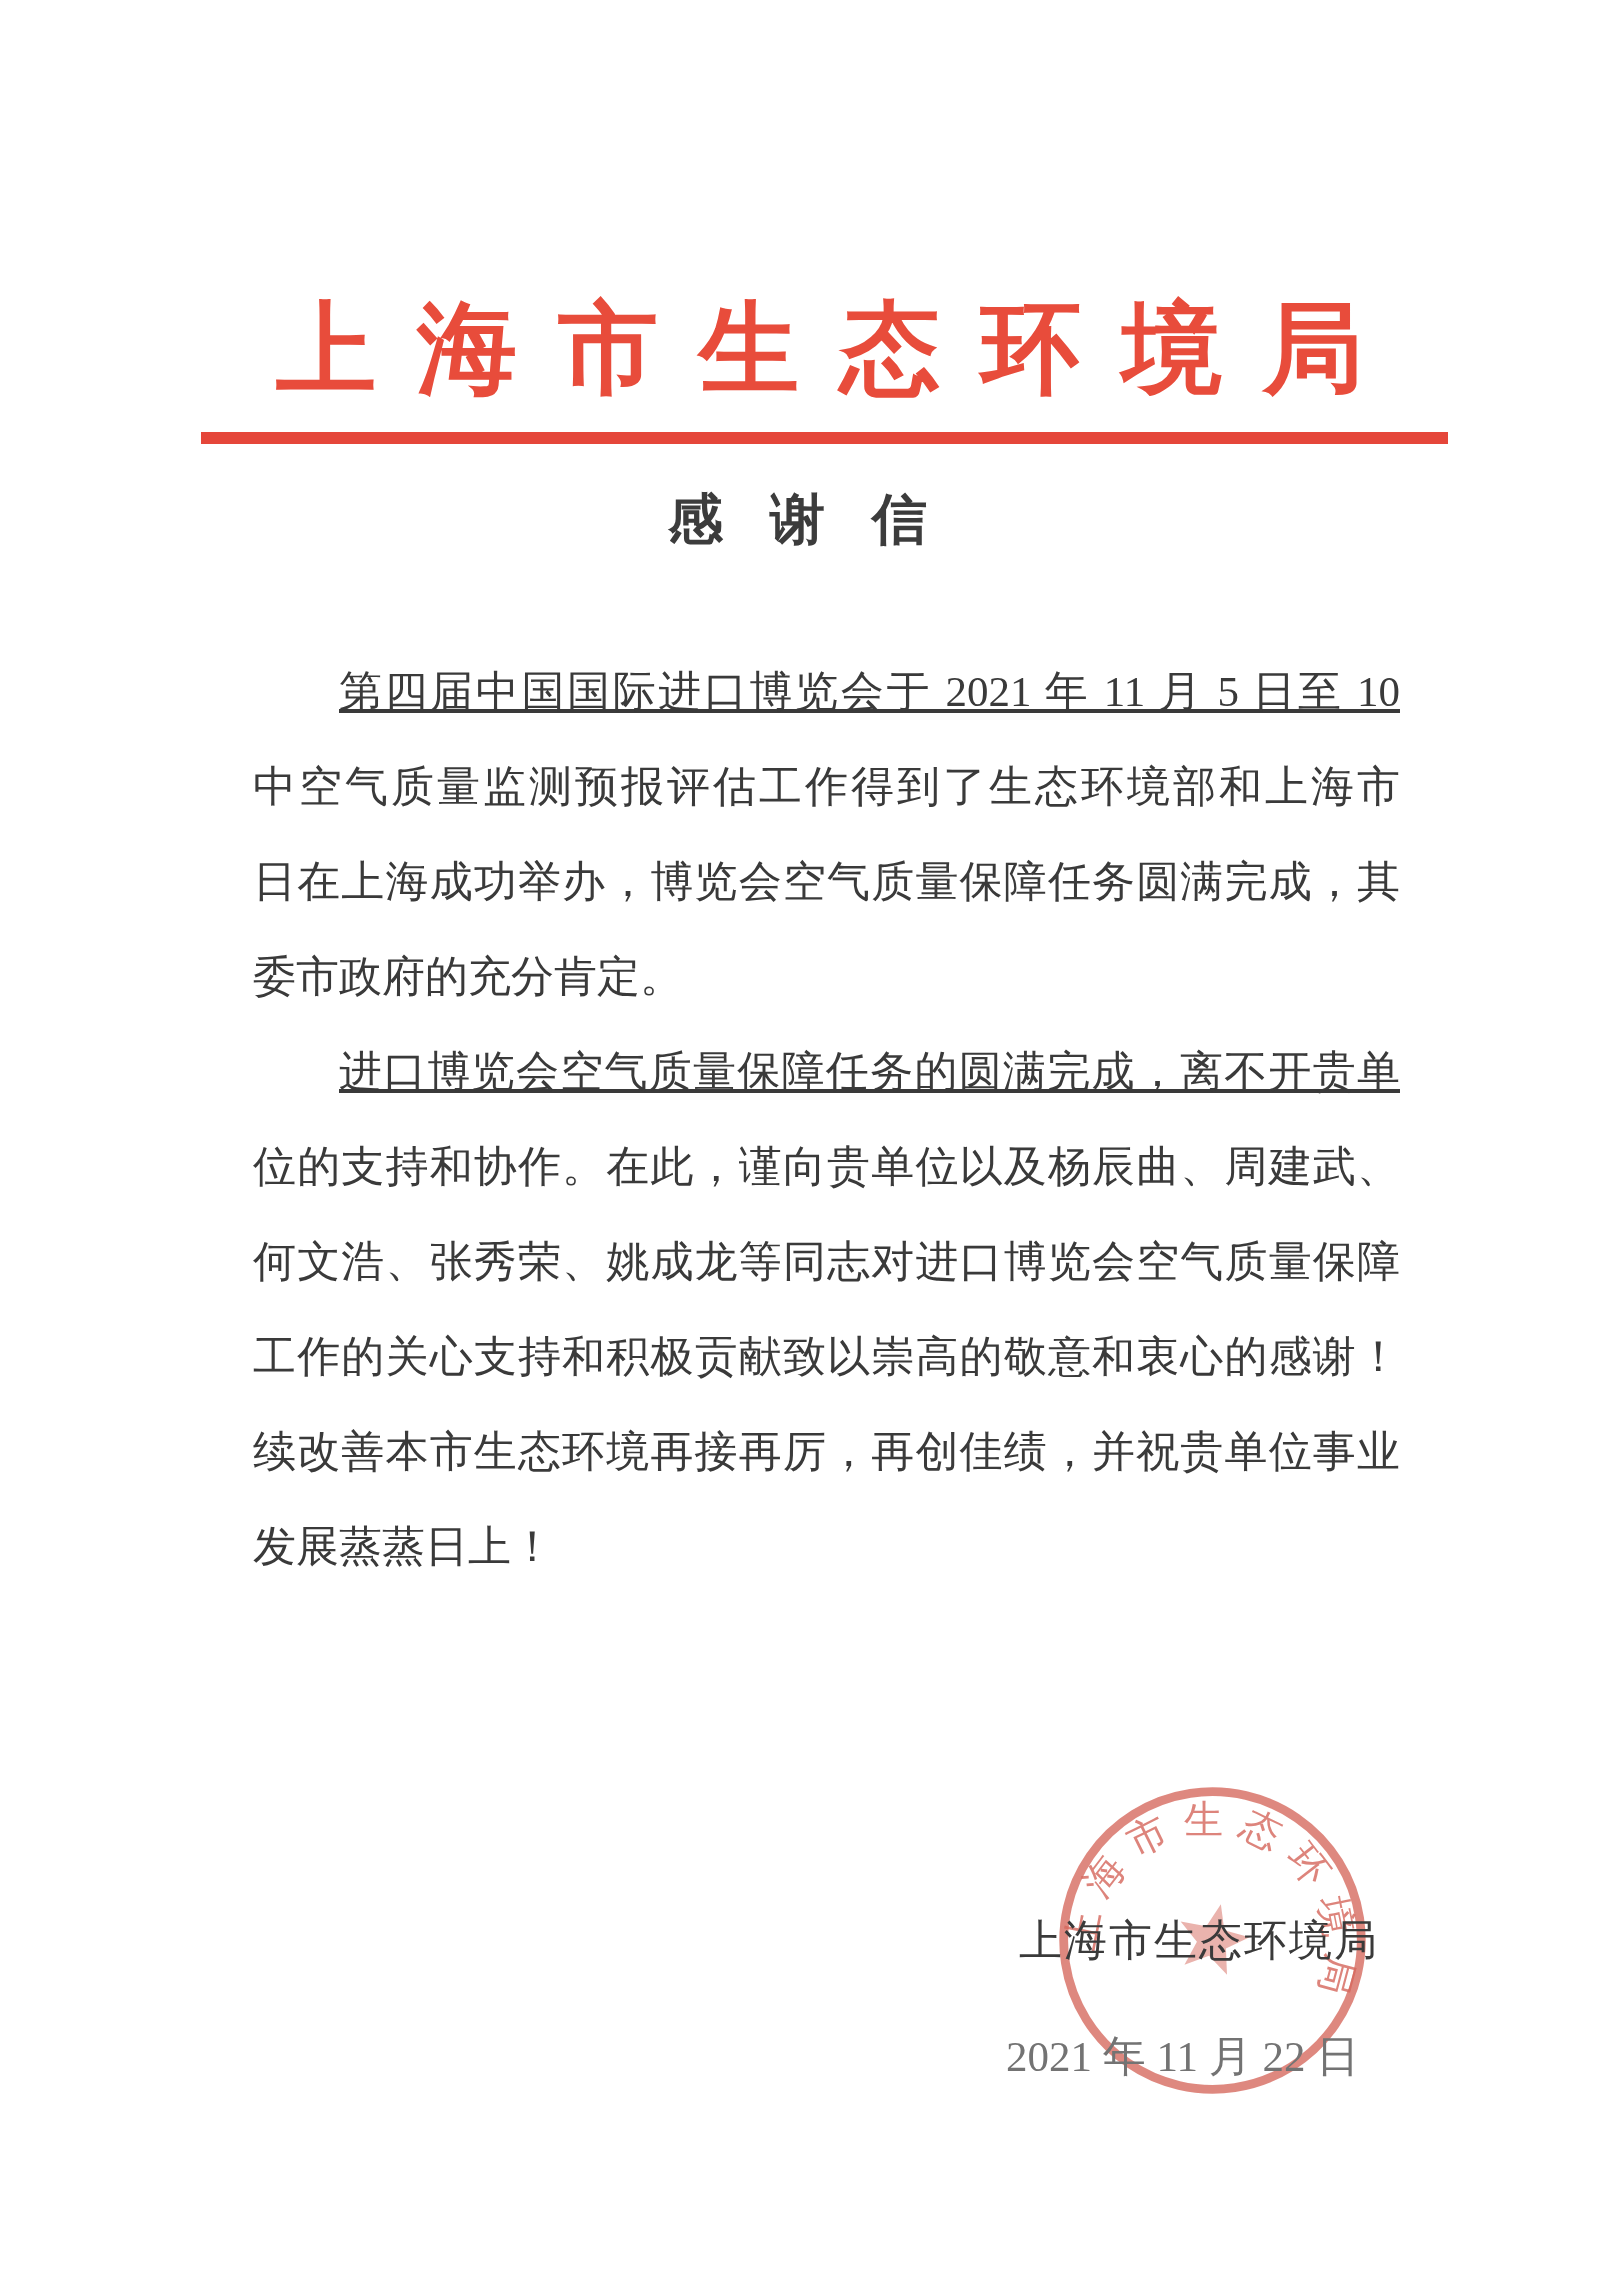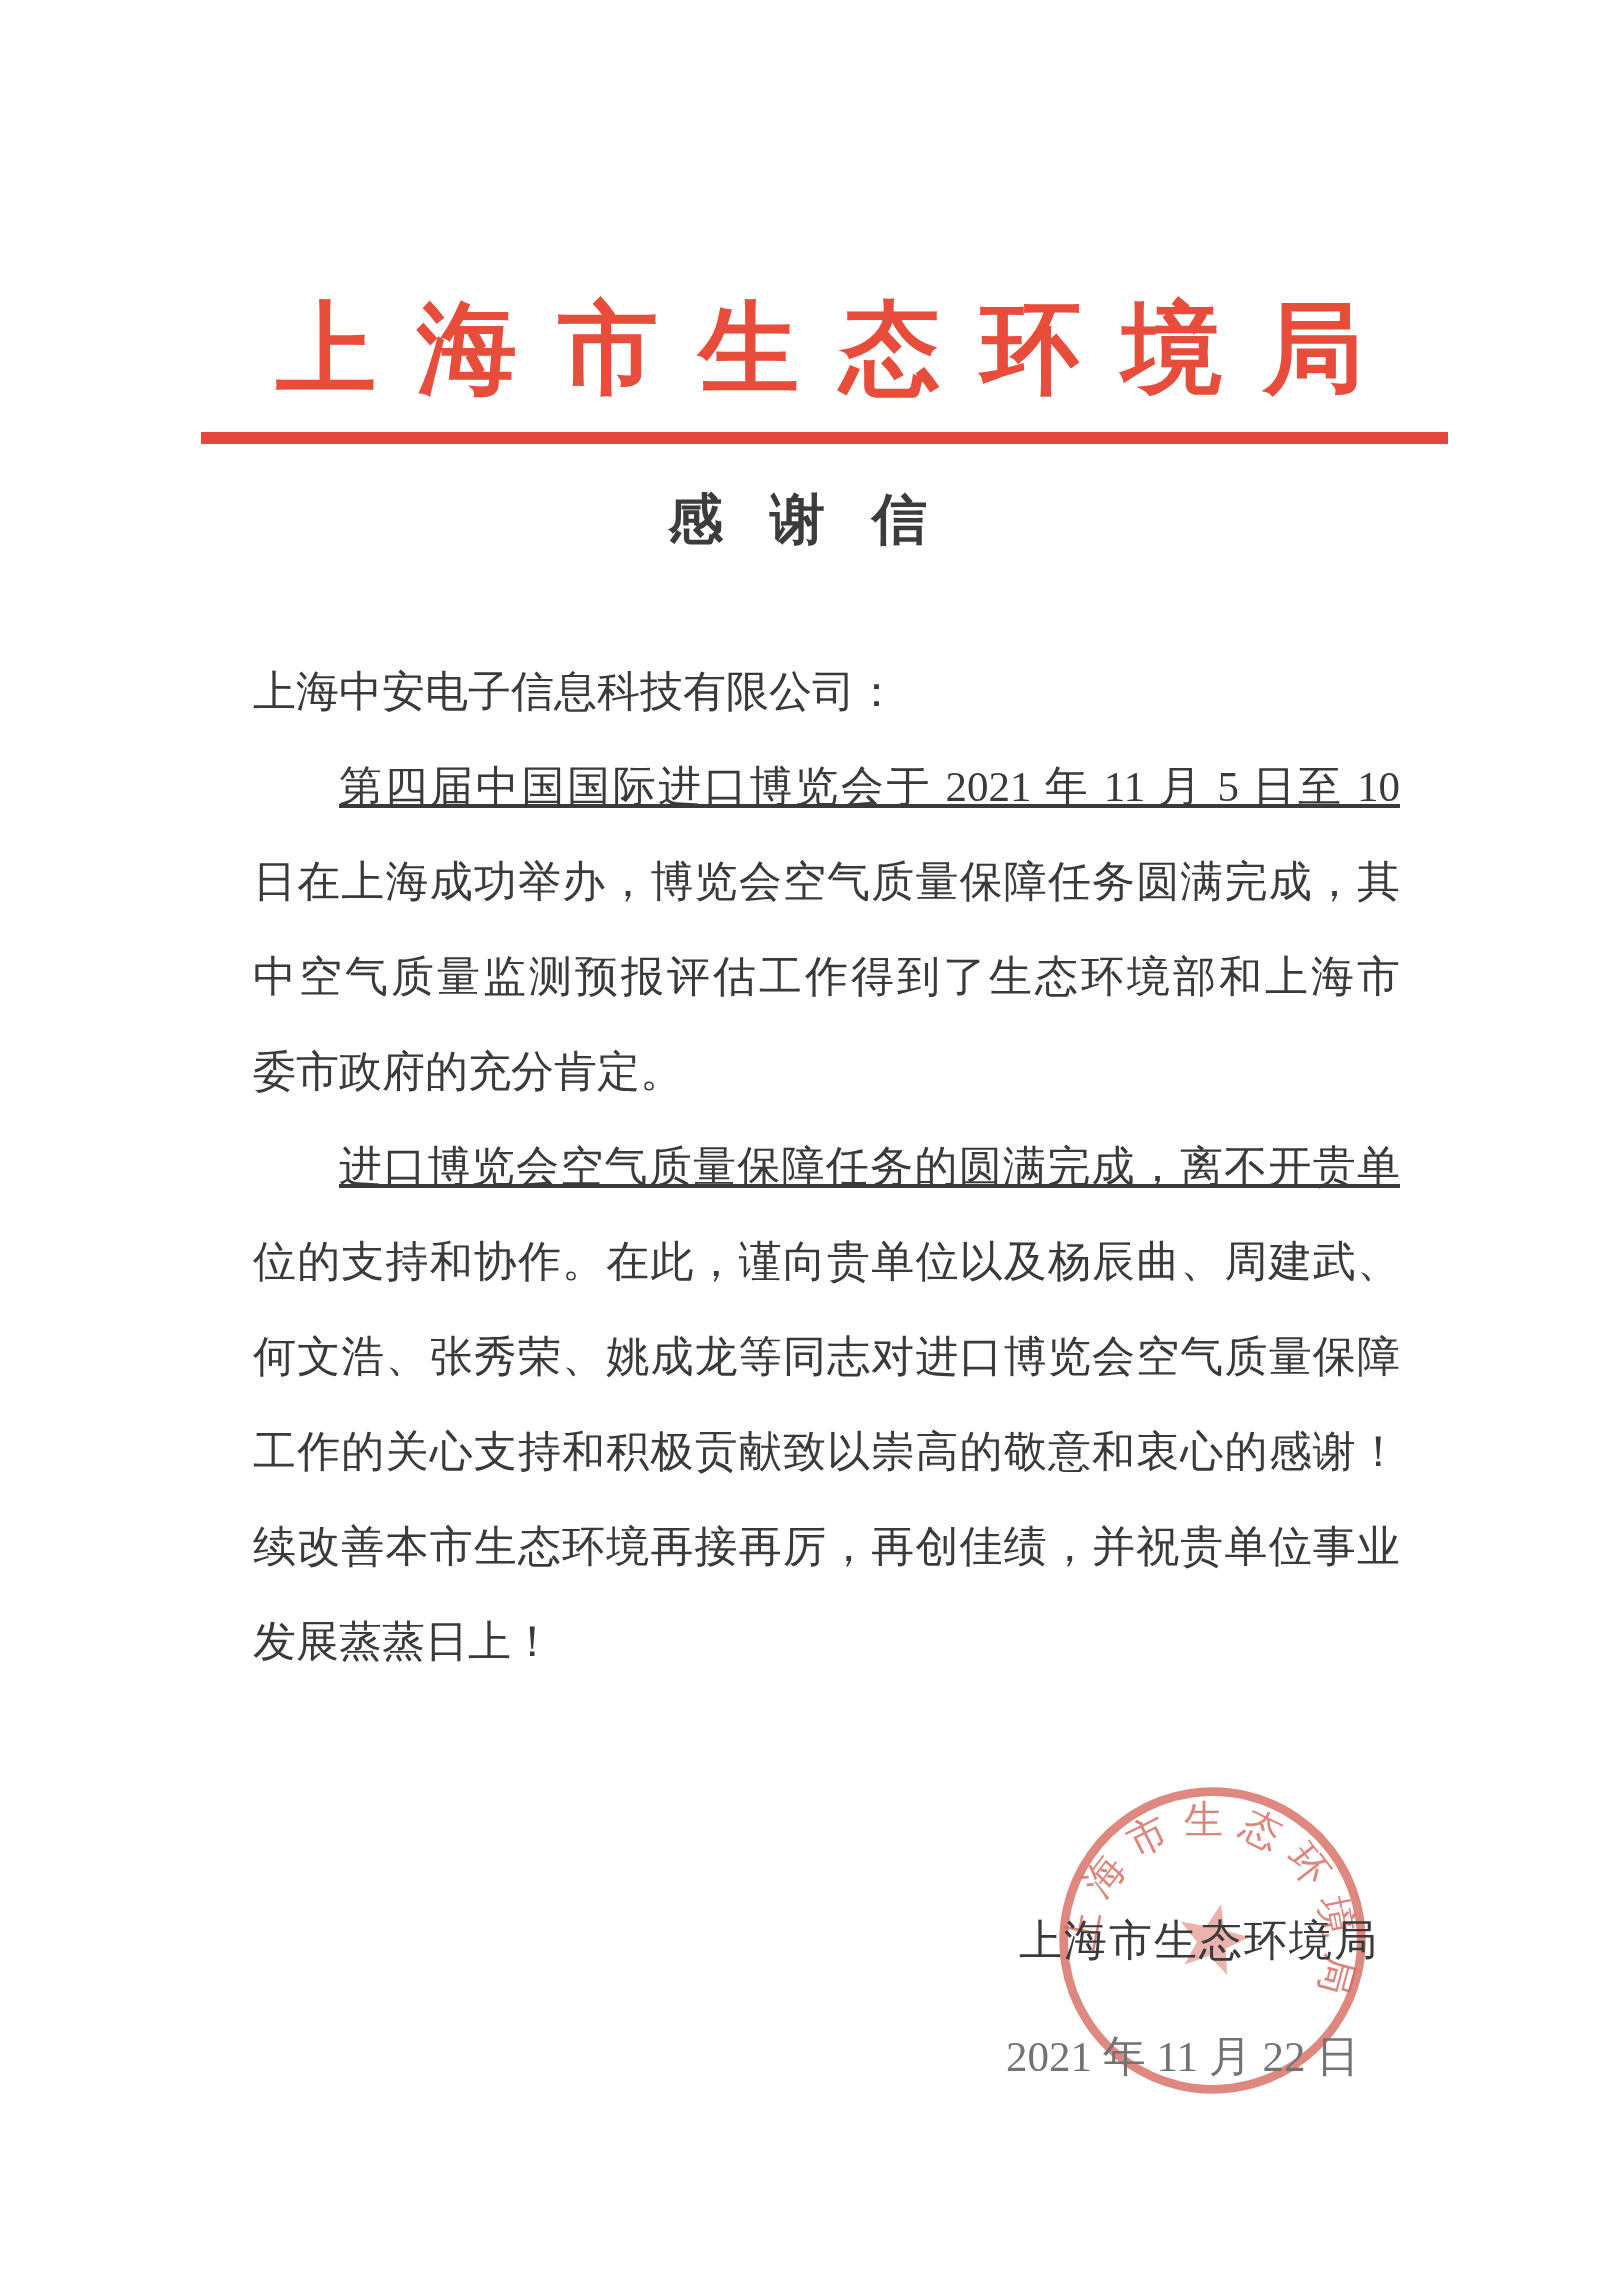--- a/index.html
+++ b/index.html
@@ -85,7 +85,6 @@
   <div class="letter-title">感谢信</div>
 
   <div class="letter-body">
-    <div class="line">上海中安电子信息科技有限公司：</div>
     <div class="line indent fill">第四届中国国际进口博览会于 2021 年 11 月 5 日至 10</div>
     <div class="line fill">日在上海成功举办，博览会空气质量保障任务圆满完成，其</div>
     <div class="line fill">中空气质量监测预报评估工作得到了生态环境部和上海市</div>

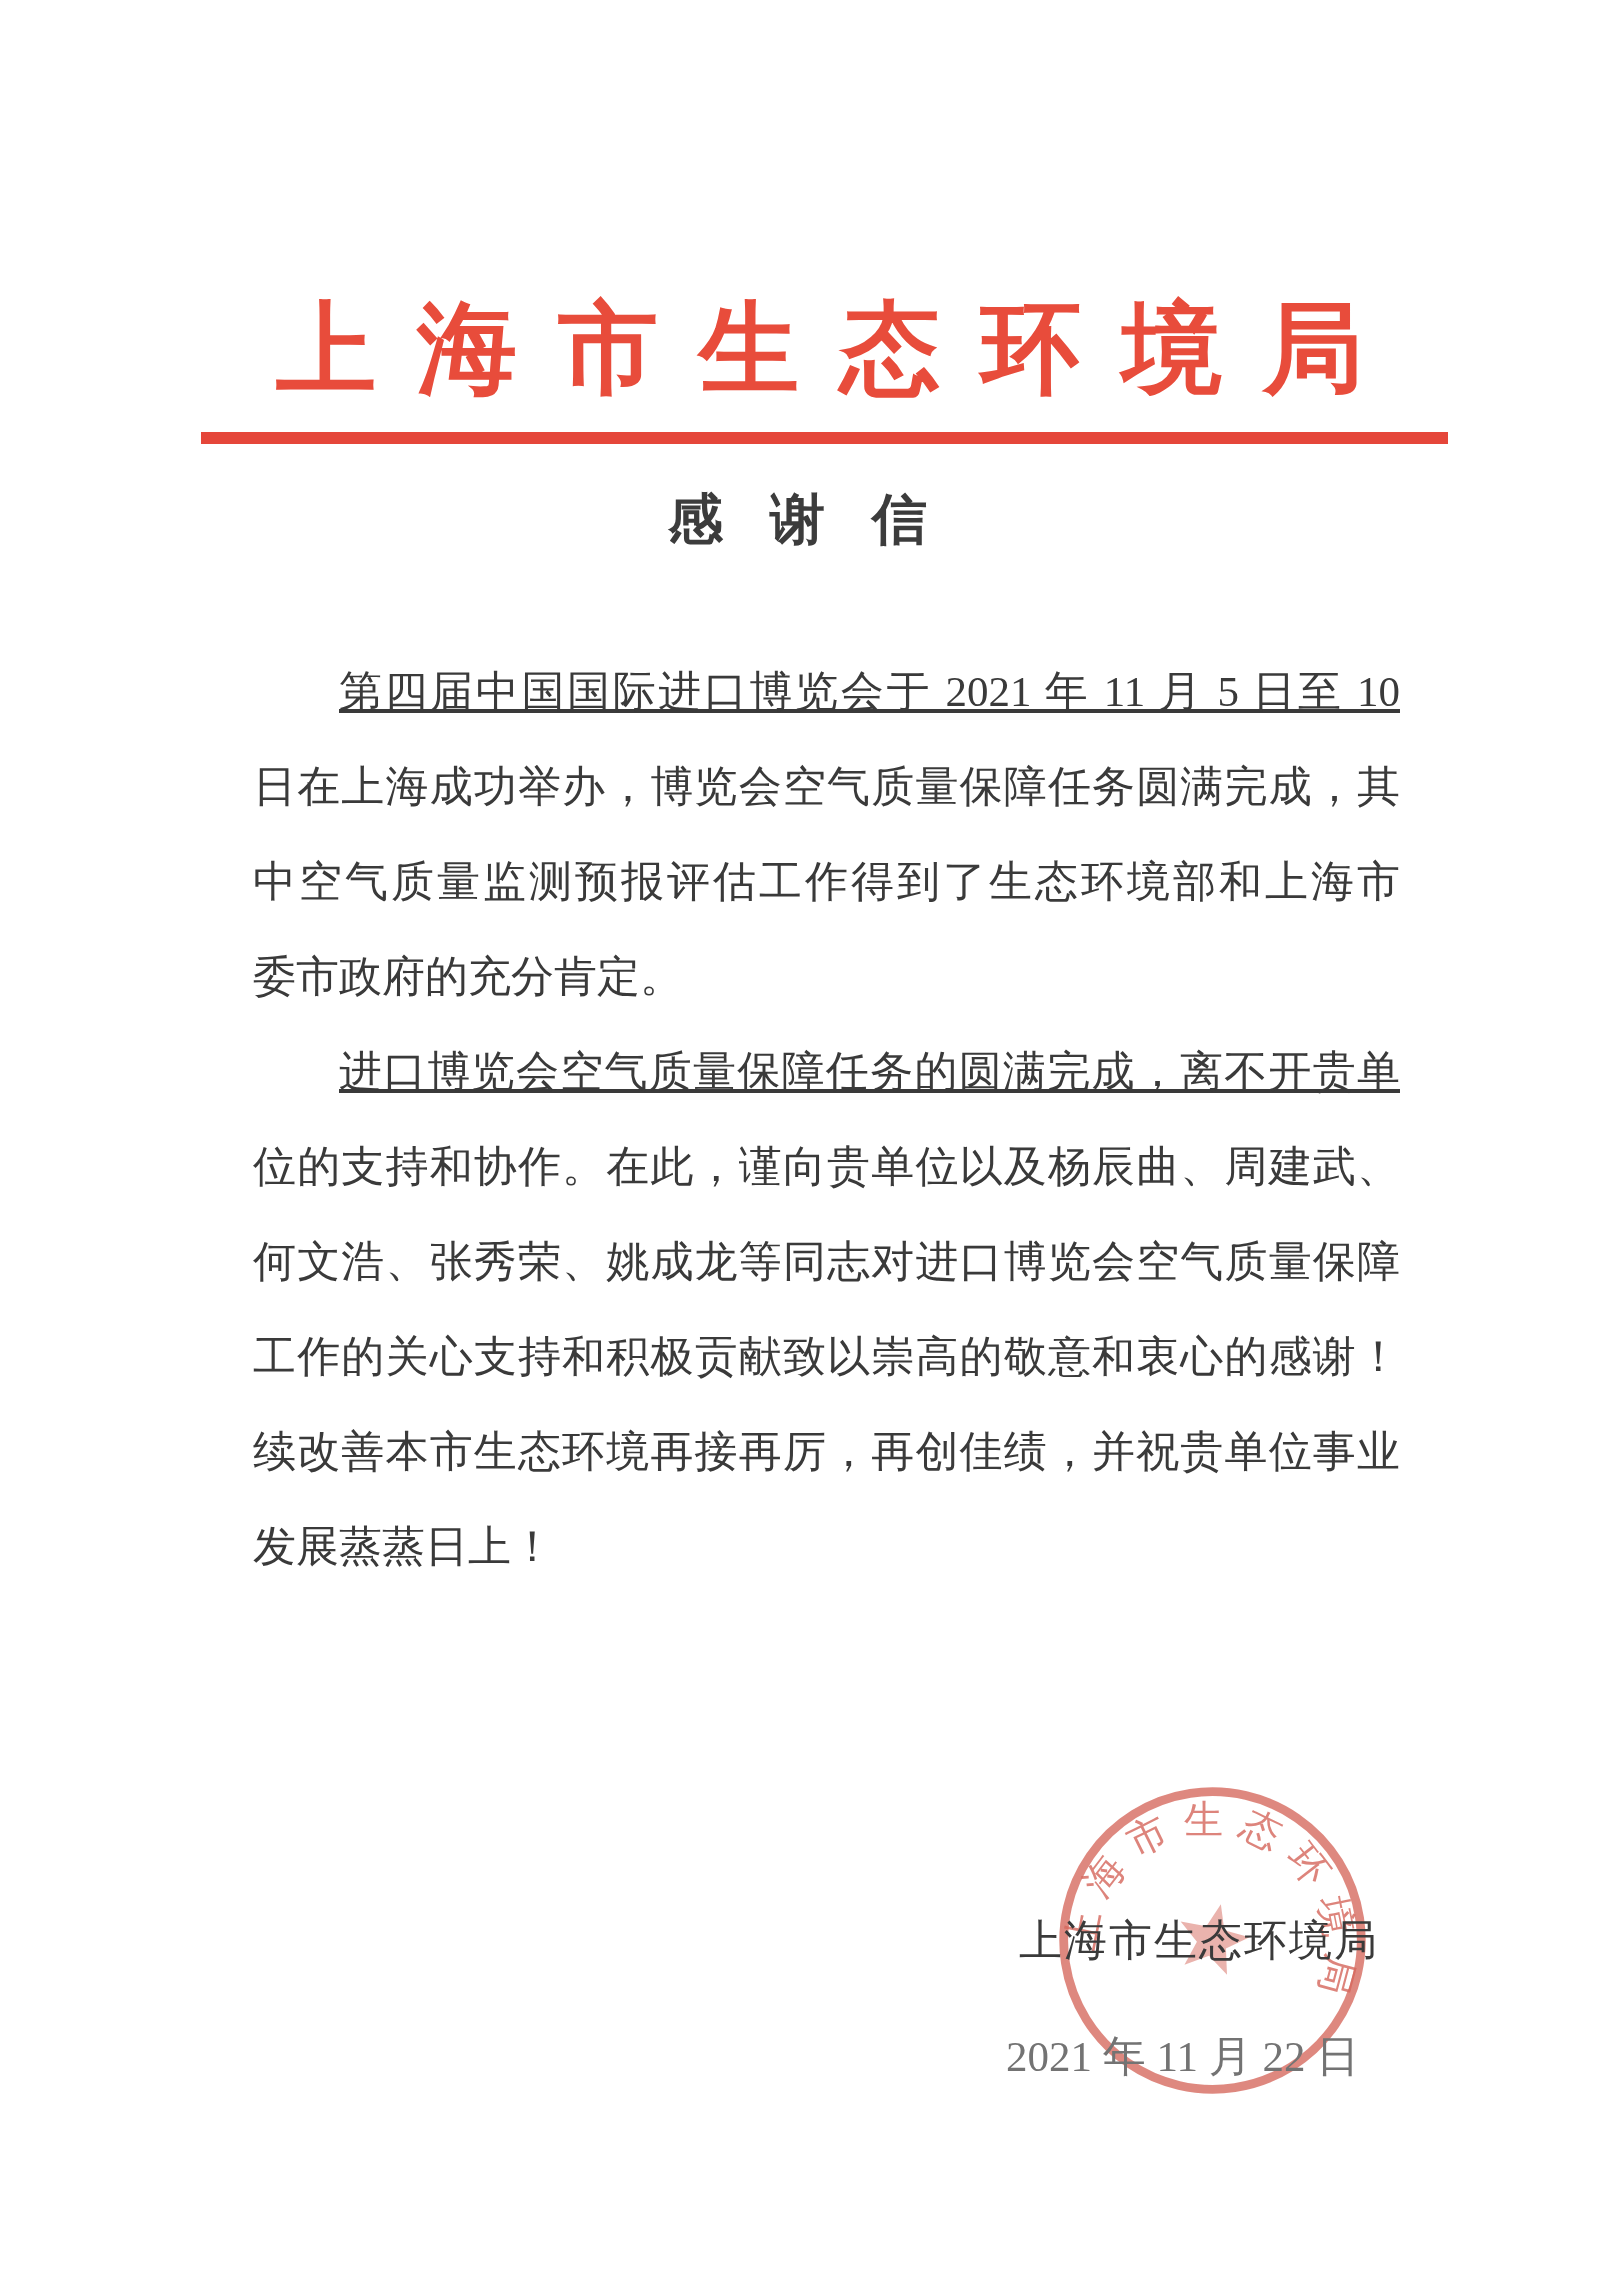--- a/index.html
+++ b/index.html
@@ -86,8 +86,8 @@
 
   <div class="letter-body">
     <div class="line indent fill">第四届中国国际进口博览会于 2021 年 11 月 5 日至 10</div>
+    <div class="line fill">中空气质量监测预报评估工作得到了生态环境部和上海市</div>
     <div class="line fill">日在上海成功举办，博览会空气质量保障任务圆满完成，其</div>
-    <div class="line fill">中空气质量监测预报评估工作得到了生态环境部和上海市</div>
     <div class="line">委市政府的充分肯定。</div>
     <div class="line indent fill">进口博览会空气质量保障任务的圆满完成，离不开贵单</div>
     <div class="line fill">位的支持和协作。在此，谨向贵单位以及杨辰曲、周建武、</div>

